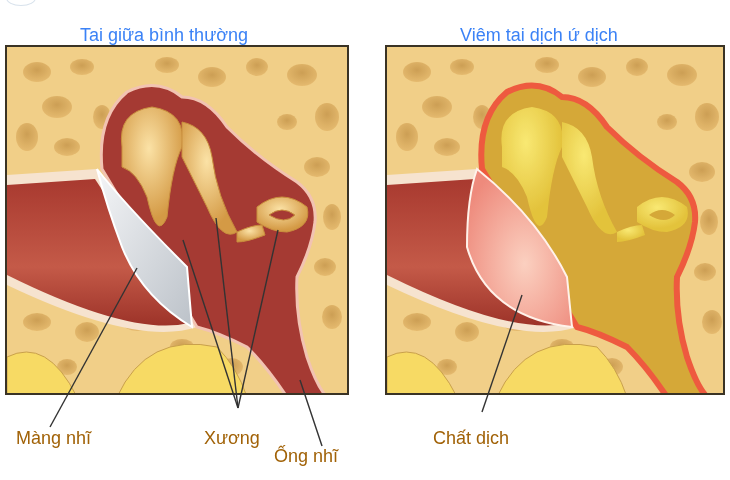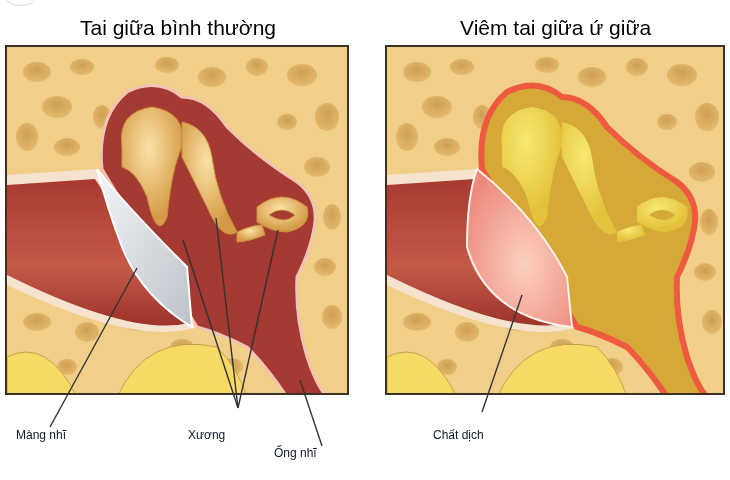--- a/index.html
+++ b/index.html
@@ -5,7 +5,7 @@
   html, body { margin:0; padding:0; background:#ffffff; }
   body { width:730px; height:480px; position:relative; overflow:hidden;
          font-family:"Liberation Sans", "DejaVu Sans", sans-serif; color:#222; }
-  .title { position:absolute; top:16px; font-size:21px; color:#000000; white-space:nowrap; }
+  .title { position:absolute; top:25px; font-size:18px; color:#3b82f6; white-space:nowrap; }
   .label { position:absolute; font-size:12px; color:#0f172a; white-space:nowrap; }
   .panel { position:absolute; top:45px; height:350px; border:2px solid #3a3325; box-sizing:border-box; overflow:hidden; background:#f1cf88; }
   svg.overlay { position:absolute; left:0; top:0; pointer-events:none; }

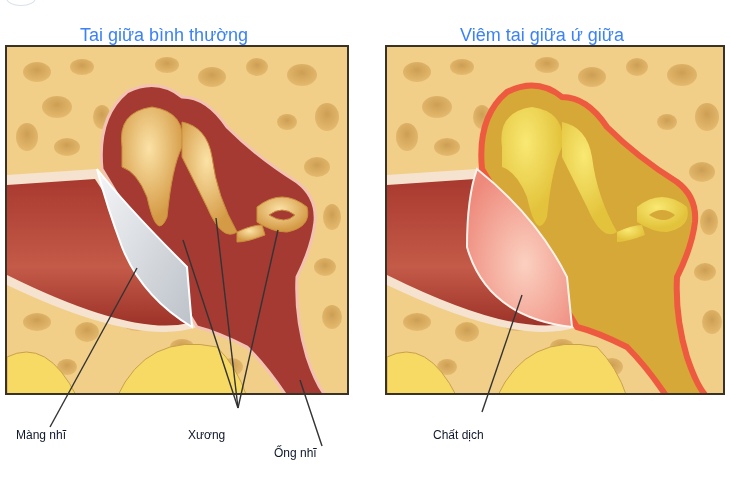--- a/index.html
+++ b/index.html
@@ -17,7 +17,7 @@
 <div class="corner-blob"></div>
 
 <div class="title" style="left:80px;">Tai giữa bình thường</div>
-<div class="title" style="left:460px;">Viêm tai giữa ứ giữa</div>
+<div class="title" style="left:460px;">Viêm tai dịch ứ dịch</div>
 
 <div class="panel" style="left:5px; width:344px;">
   <svg width="344" height="350" viewBox="0 0 344 350">

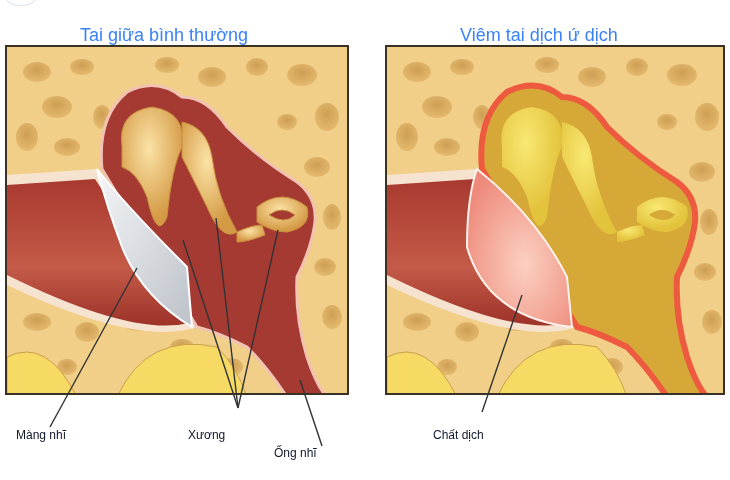--- a/index.html
+++ b/index.html
@@ -6,7 +6,7 @@
   body { width:730px; height:480px; position:relative; overflow:hidden;
          font-family:"Liberation Sans", "DejaVu Sans", sans-serif; color:#222; }
   .title { position:absolute; top:25px; font-size:18px; color:#3b82f6; white-space:nowrap; }
-  .label { position:absolute; font-size:12px; color:#0f172a; white-space:nowrap; }
+  .label { position:absolute; font-size:18px; color:#a16207; white-space:nowrap; }
   .panel { position:absolute; top:45px; height:350px; border:2px solid #3a3325; box-sizing:border-box; overflow:hidden; background:#f1cf88; }
   svg.overlay { position:absolute; left:0; top:0; pointer-events:none; }
   .corner-blob { position:absolute; left:6px; top:-10px; width:28px; height:14px; border-radius:50%; border:1px solid #d8e2ec; }

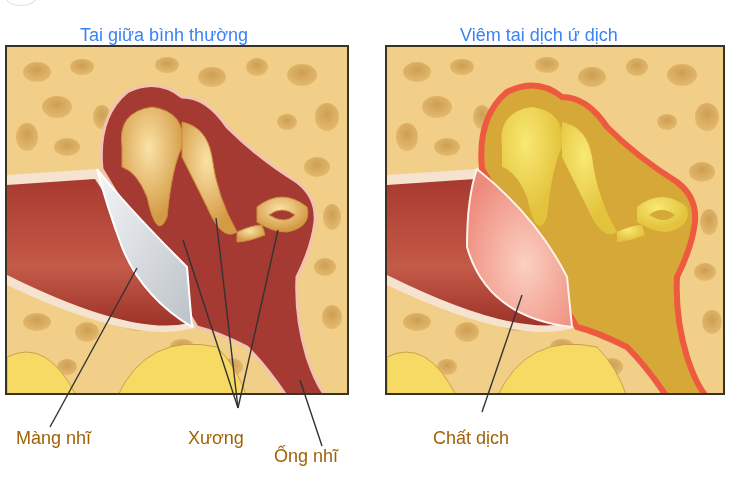--- a/index.html
+++ b/index.html
@@ -158,7 +158,7 @@
 </svg>
 
 <div class="label" style="left:16px; top:428px;">Màng nhĩ</div>
-<div class="label" style="left:188px; top:428px;">Xương</div>
+<div class="label" style="left:204px; top:428px;">Xương</div>
 <div class="label" style="left:274px; top:446px;">Ống nhĩ</div>
 <div class="label" style="left:433px; top:428px;">Chất dịch</div>
 

